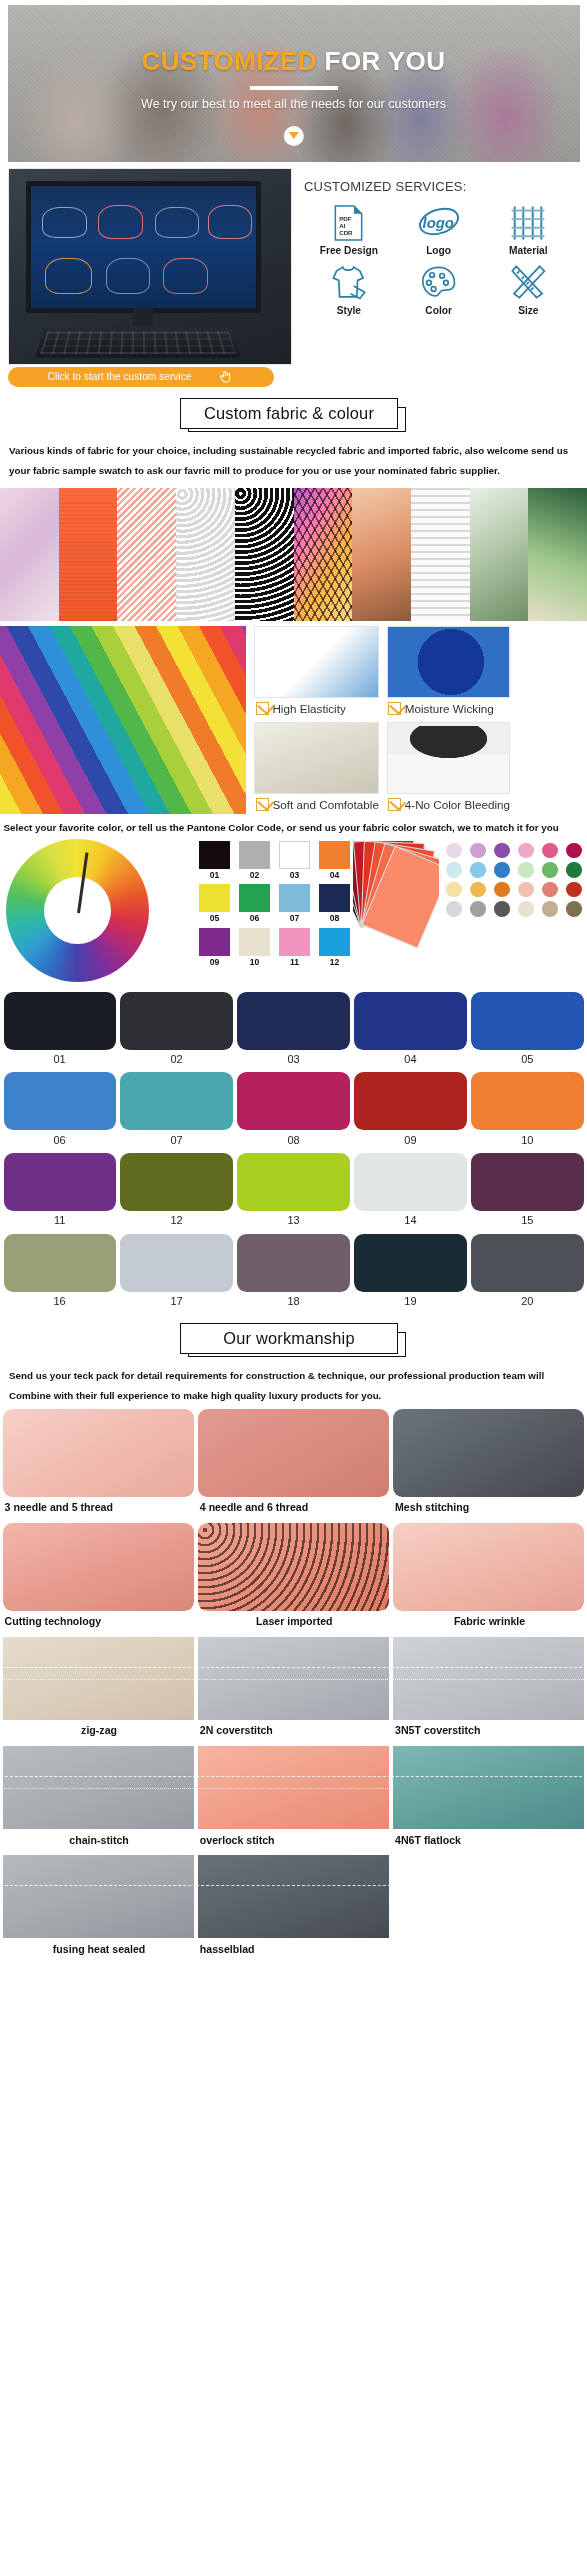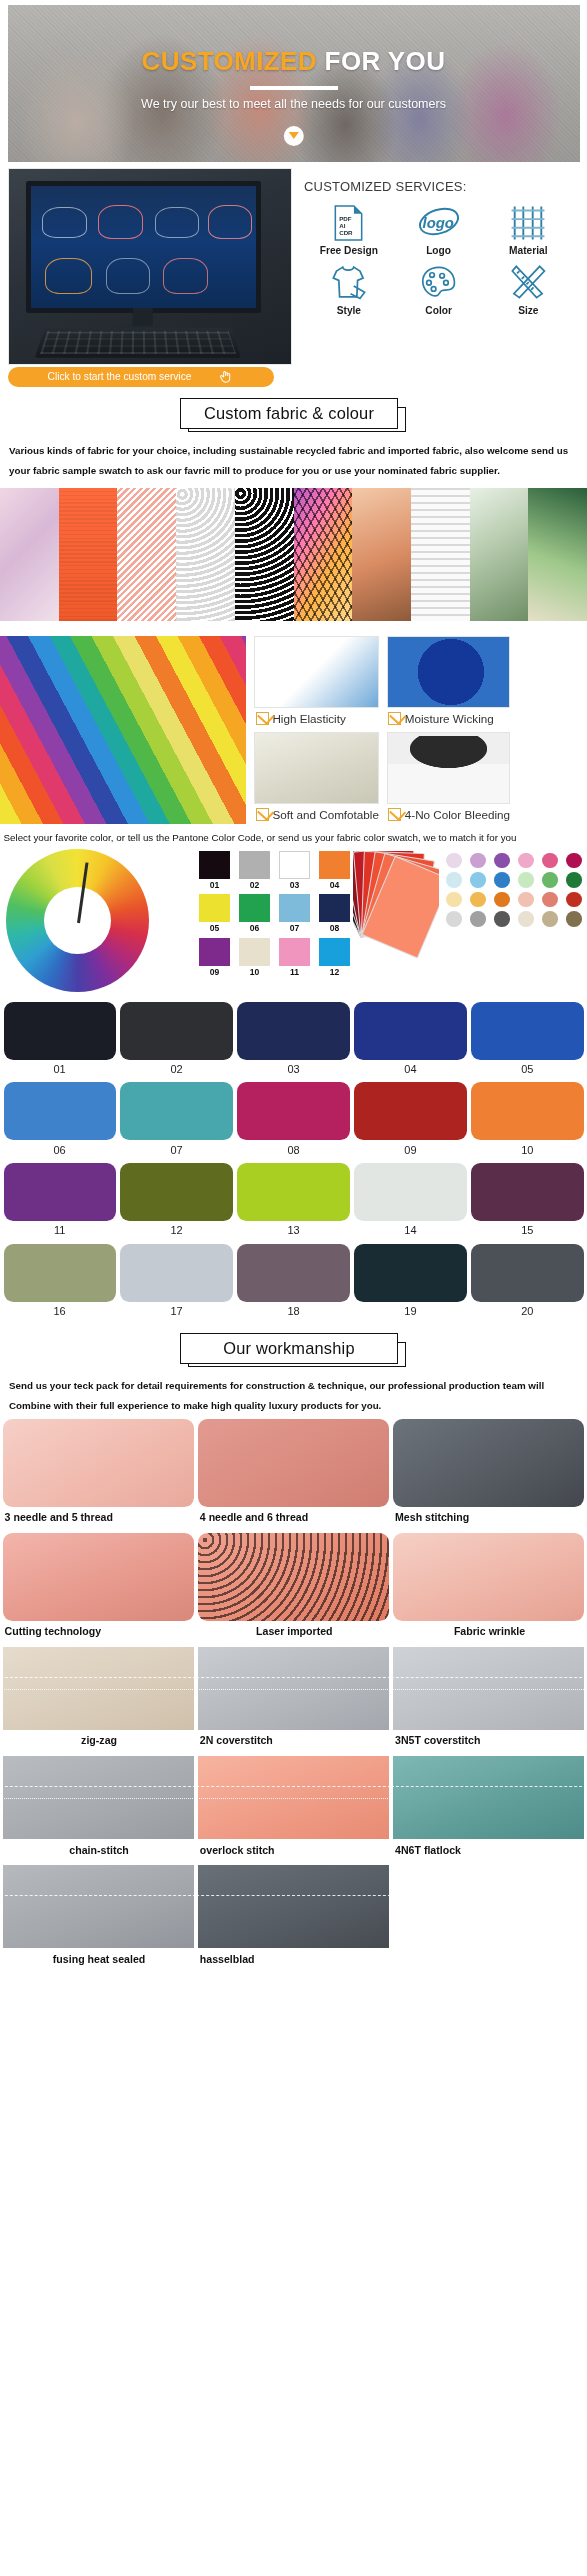--- a/index.html
+++ b/index.html
@@ -162,7 +162,7 @@
   .fs10 { background: linear-gradient(200deg,#2a5e3a,#9ec88a 55%,#e5e0c8 100%); }
 
   
-  .features { display: flex; width: 510px; margin-top: 15px; }
+  .features { display: flex; width: 510px; margin-top: 5px; }
   .feat-left { width: 258px; height: 188px;
     background:
       repeating-linear-gradient(62deg,

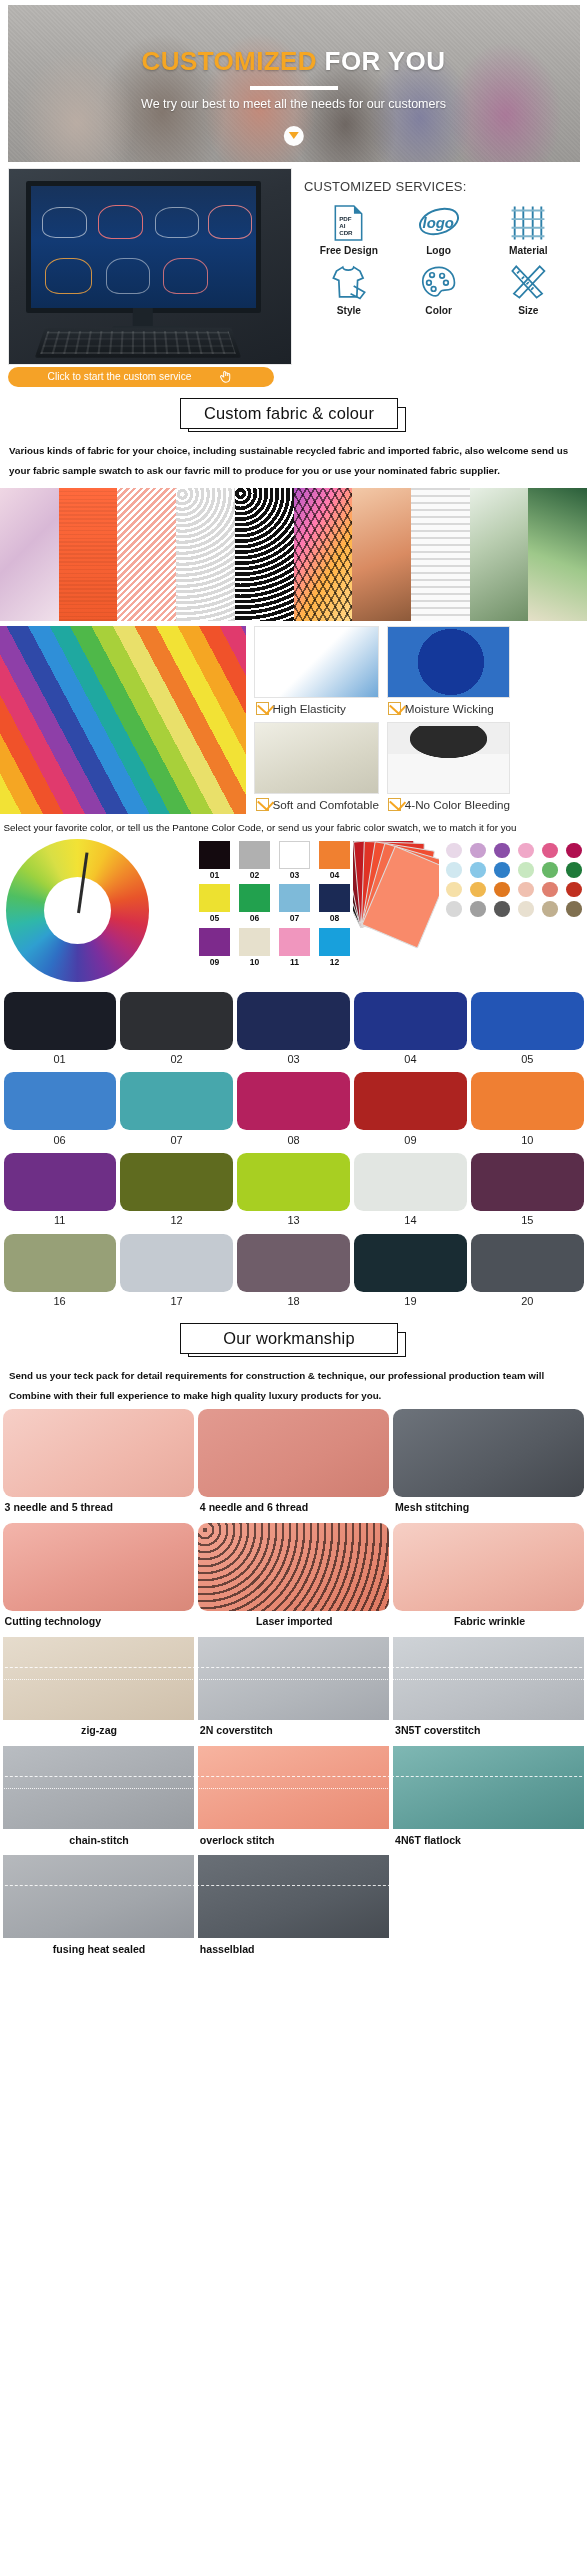--- a/index.html
+++ b/index.html
@@ -189,7 +189,7 @@
   }
 
   
-  .pal-note { width: 580px; margin: 7.8px auto 3.1px auto; font-size: 9.8px; font-weight: 400; color: #111; }
+  .pal-note { width: 580px; margin: 7.8px auto 3.1px auto; font-size: 9.8px; font-weight: 700; color: #111; }
   .palette-row { display: flex; width: 587px; align-items: flex-start; margin-top: 3.1px; }
   .wheel { width: 196px; height: 149px; position: relative; flex: none; }
   .wheel-disc {

